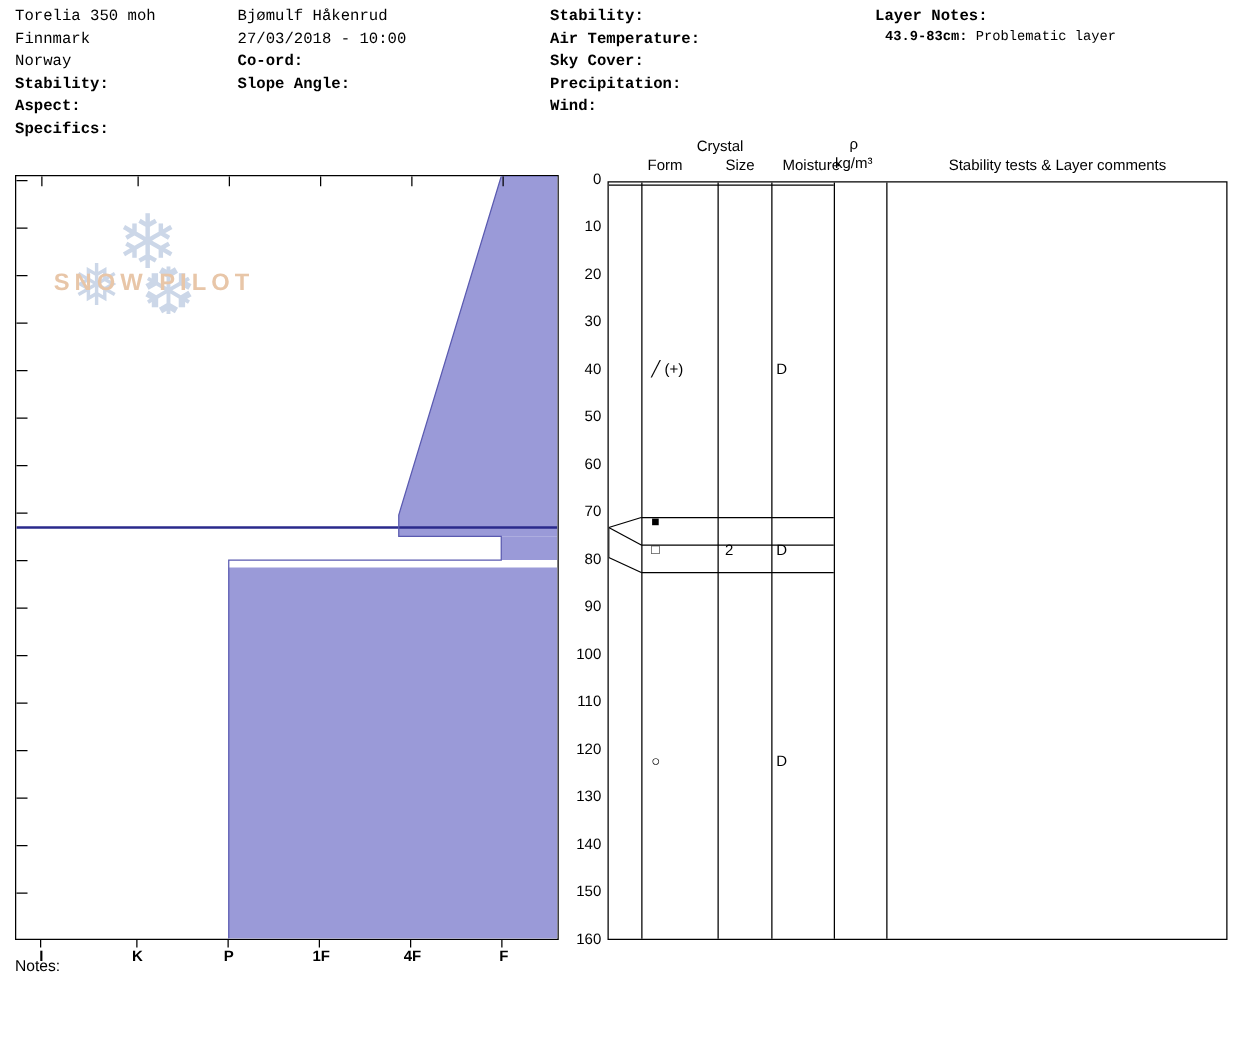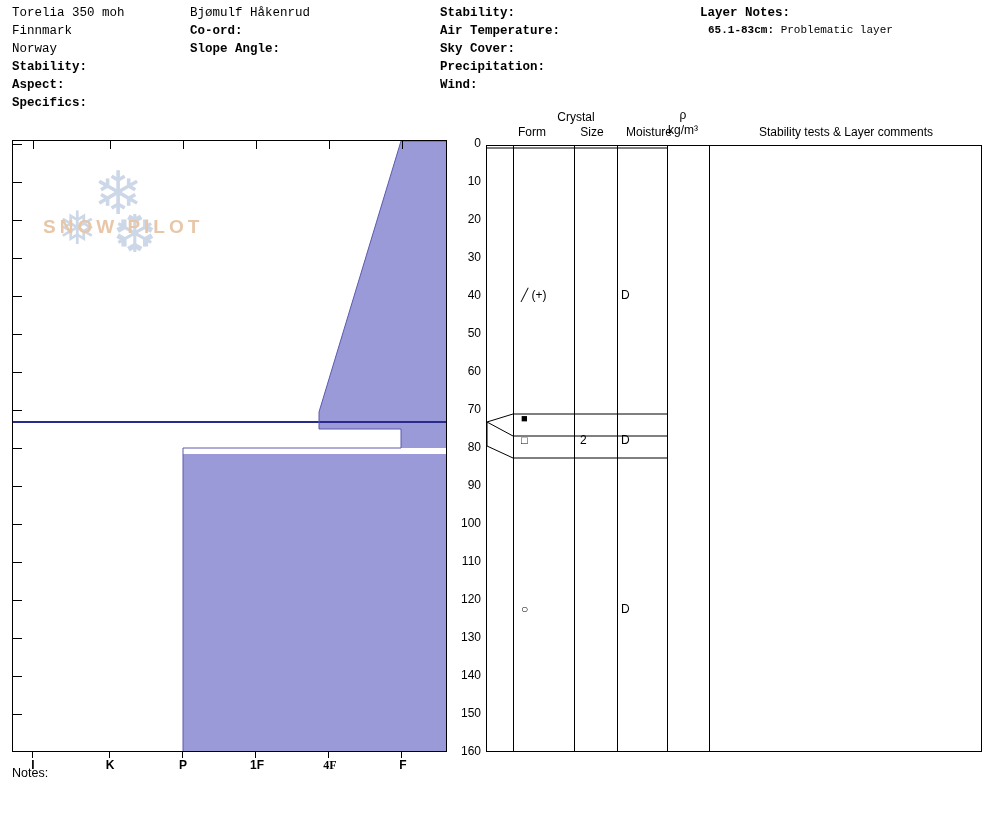--- a/index.html
+++ b/index.html
@@ -197,6 +197,7 @@
 
     <div class="hdr-col col2">
       <div class="hdr-line">Bjømulf Håkenrud</div>
+      <div class="hdr-line">27/03/2018 - 10:00</div>
       <div class="hdr-line b">Co-ord:</div>
       <div class="hdr-line b">Slope Angle:</div>
     </div>

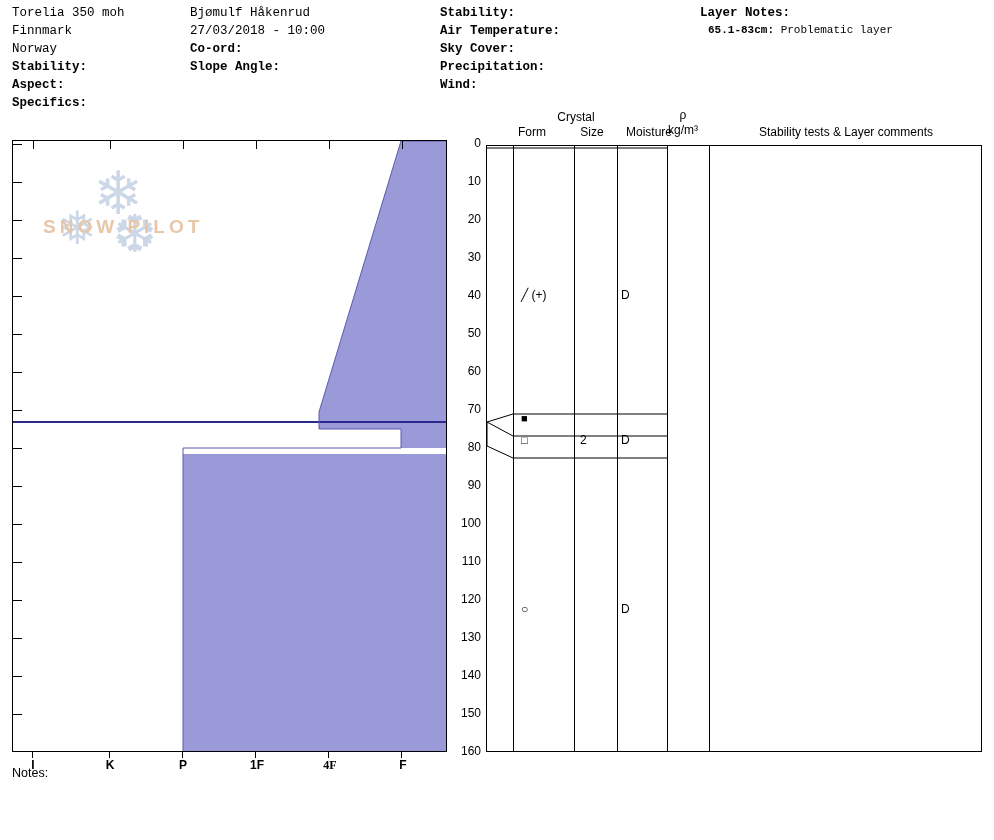--- a/index.html
+++ b/index.html
@@ -213,7 +213,7 @@
     <div class="hdr-col col4">
       <div class="hdr-line b">Layer Notes:</div>
       <div class="notes-sub">
-        <span>65.1-83cm:</span>
+        <span>43.9-83cm:</span>
         <span class="nrm">Problematic layer</span>
       </div>
     </div>

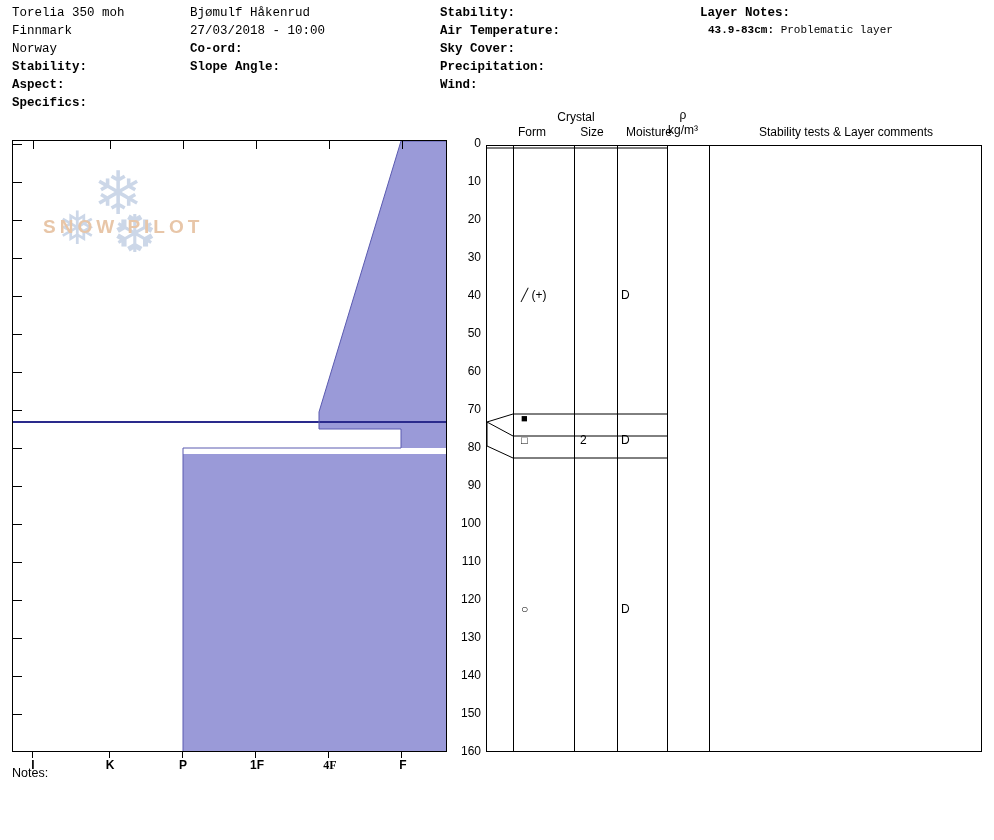--- a/index.html
+++ b/index.html
@@ -346,7 +346,7 @@
     <div class="scale-lbl" style="left:98px;">K</div>
     <div class="scale-lbl" style="left:171px;">P</div>
     <div class="scale-lbl" style="left:245px;">1F</div>
-    <div class="scale-lbl" style="left:318px;font-family:Liberation Serif, serif;">4F</div>
+    <div class="scale-lbl" style="left:318px;">4F</div>
     <div class="scale-lbl" style="left:391px;">F</div>
   </div>
 

